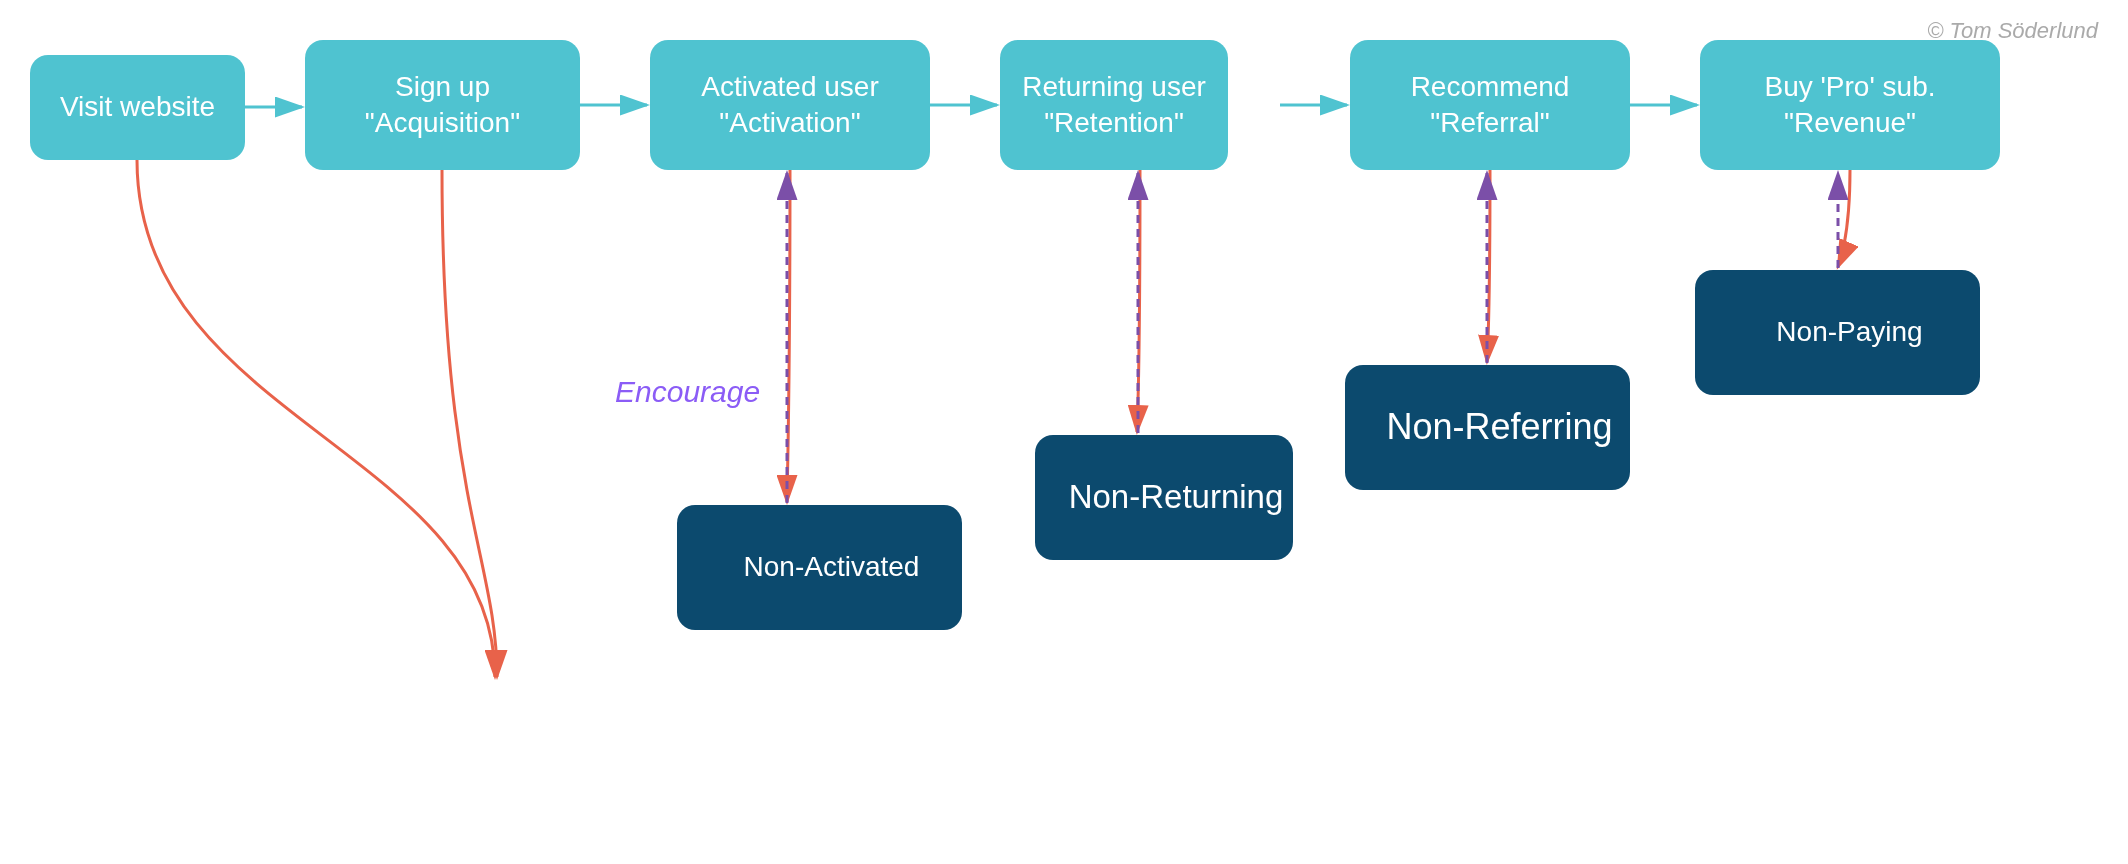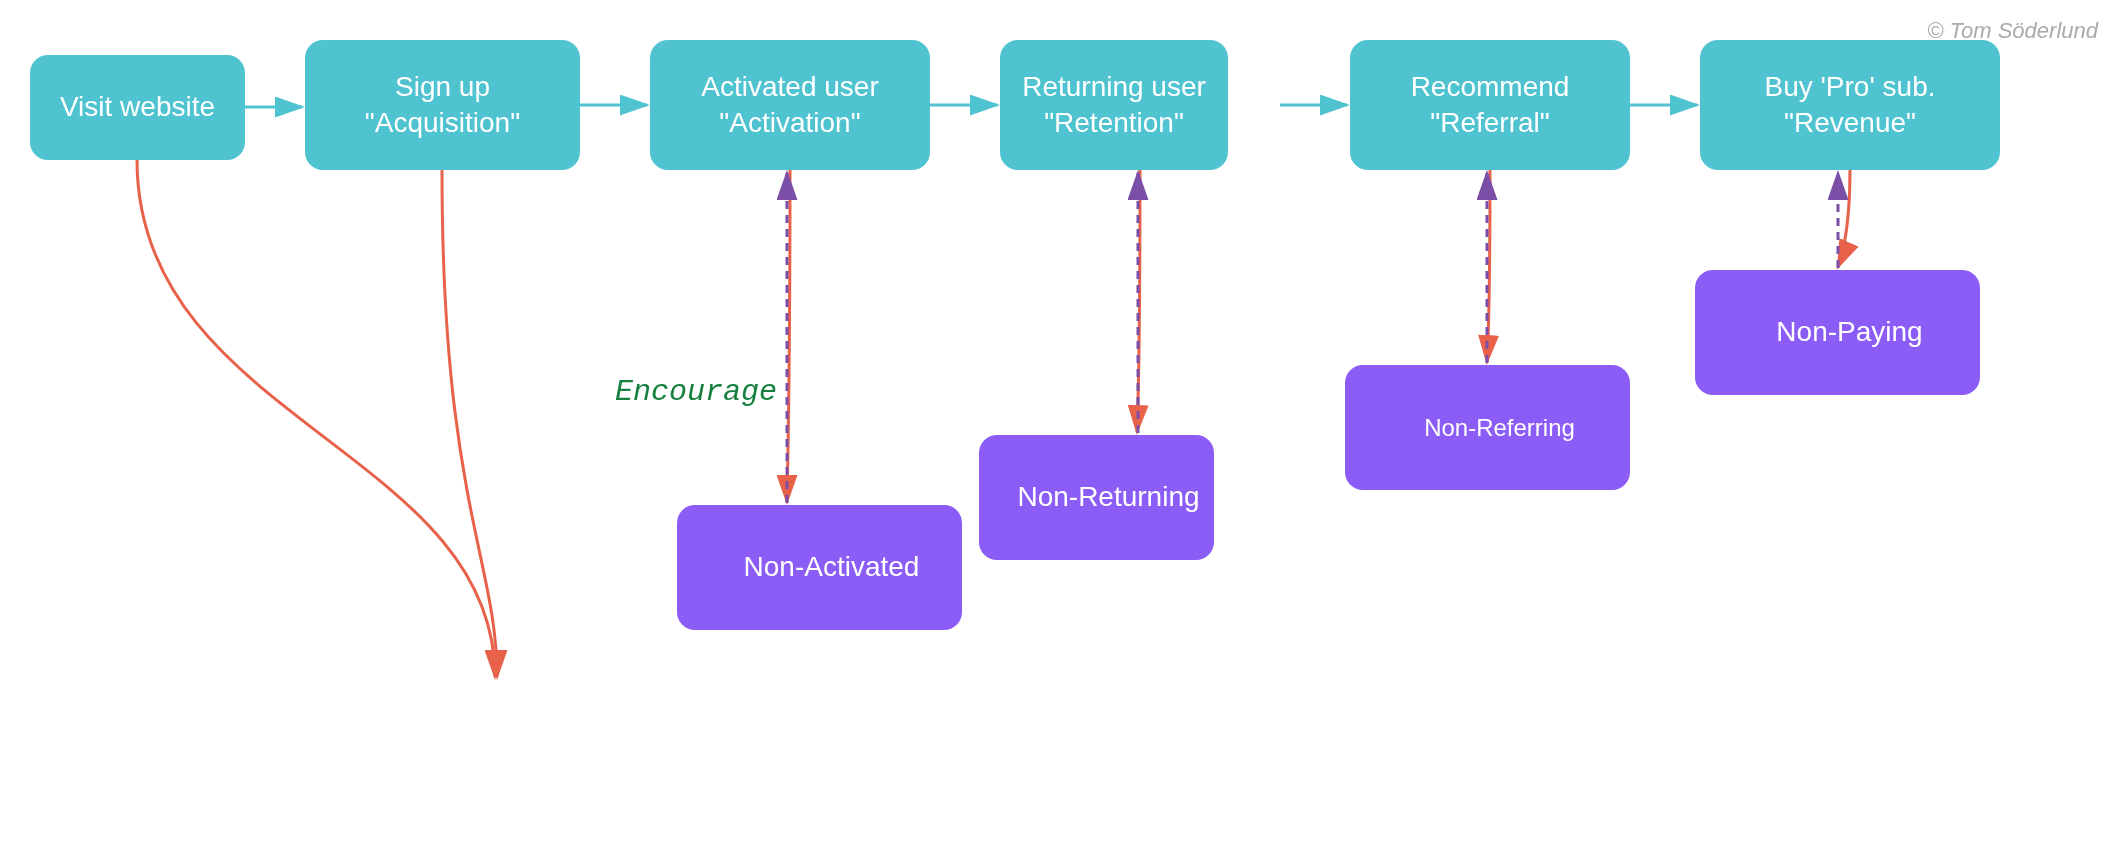--- a/index.html
+++ b/index.html
@@ -42,7 +42,7 @@
       background: #4FC3D0;
     }
     .node-red {
-      background: #8b5cf6;
+      background: #0c4a6e;
       padding-left: 24px;
     }
     .node-dashed {

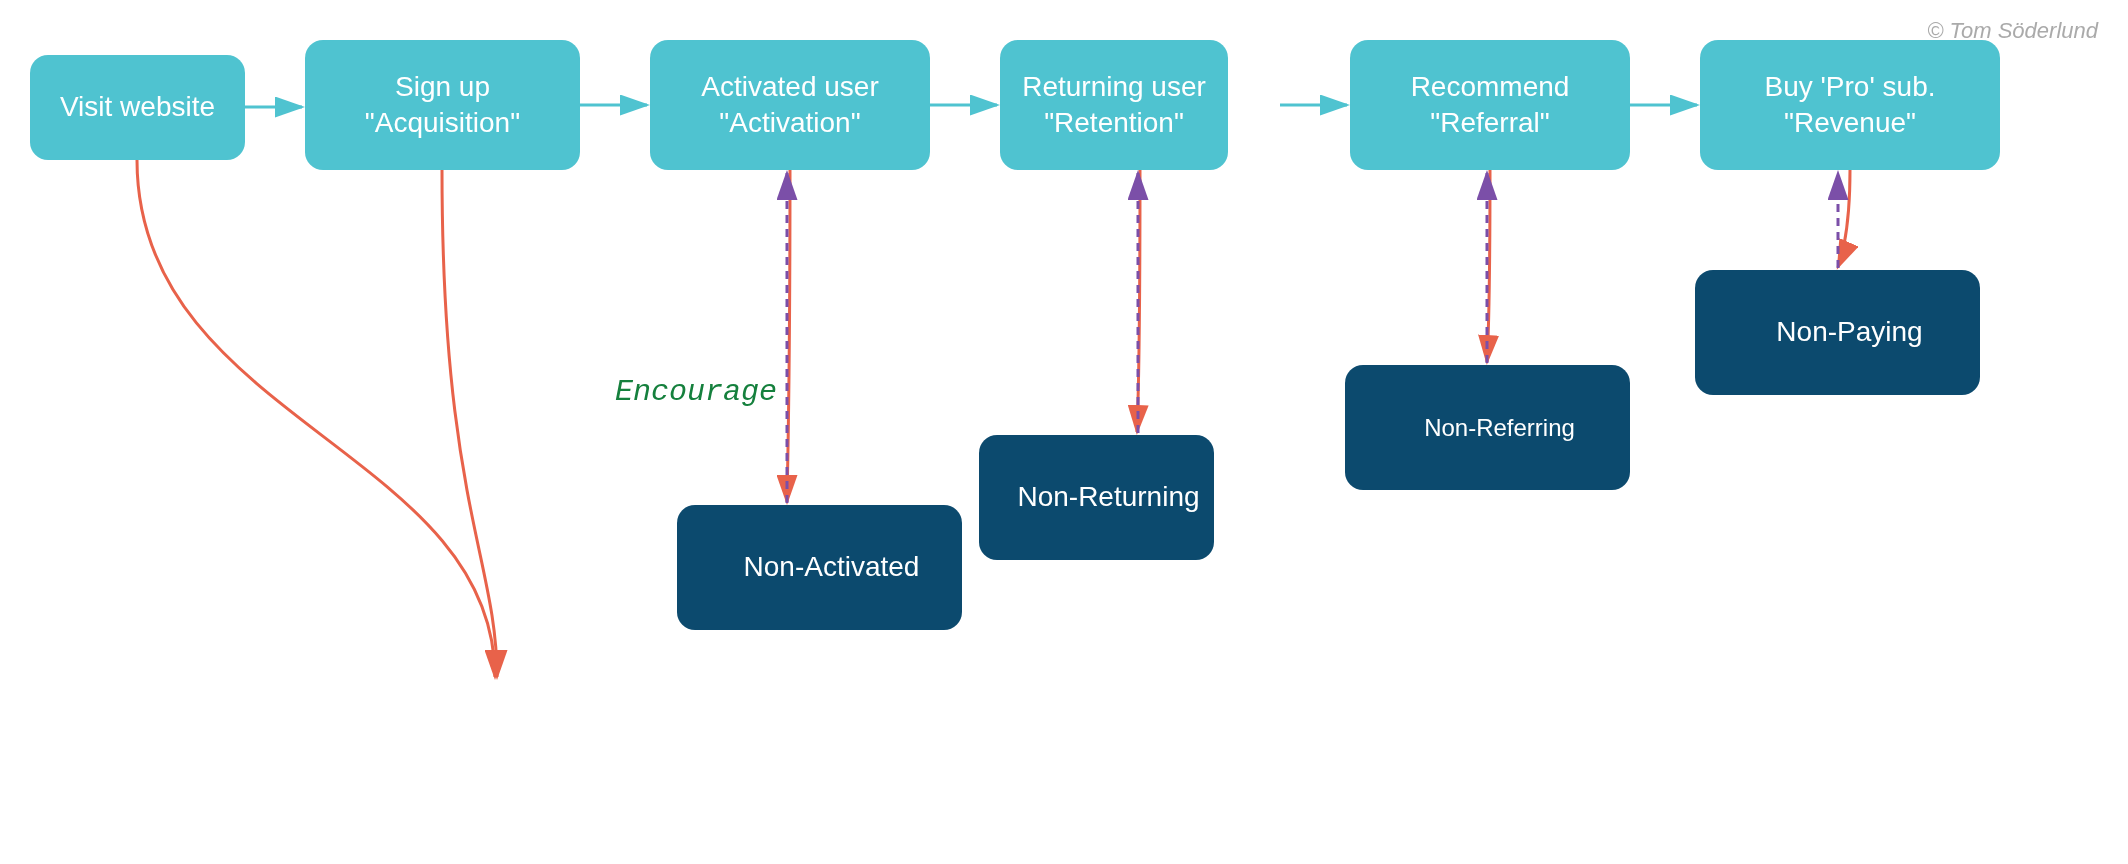--- a/index.html
+++ b/index.html
@@ -61,10 +61,9 @@
     }
     .encourage-label {
       position: absolute;
-      color: #15803d;
+      color: #8b5cf6;
       font-size: 30px;
       font-style: italic;
-      font-family: Liberation Mono, monospace;
     }
   </style>
 </head>

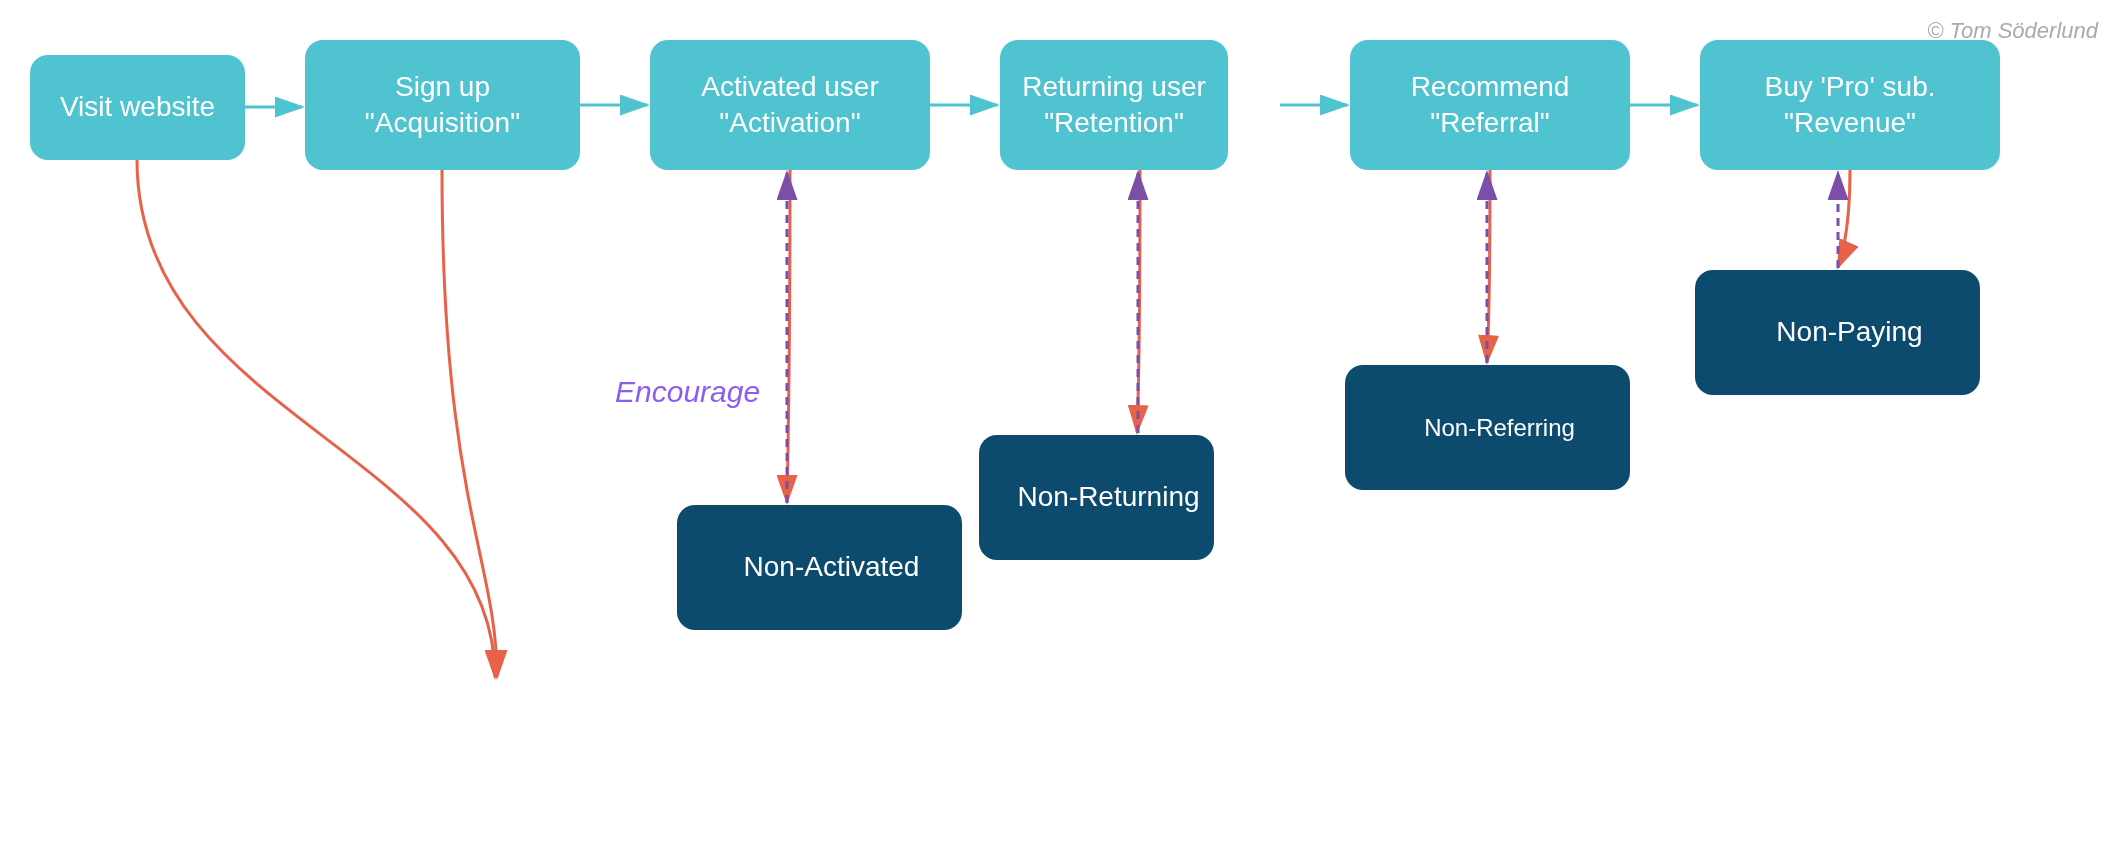--- a/index.html
+++ b/index.html
@@ -110,7 +110,7 @@
     <span>Non-Returning</span>
   </div>
 
-  <div class="node node-red" style="left:1345px; top:365px; width:285px; height:125px; font-size:24px;">
+  <div class="node node-red" style="left:1345px; top:365px; width:285px; height:125px; font-size:36px;">
     <span>Non-Referring</span>
   </div>
 

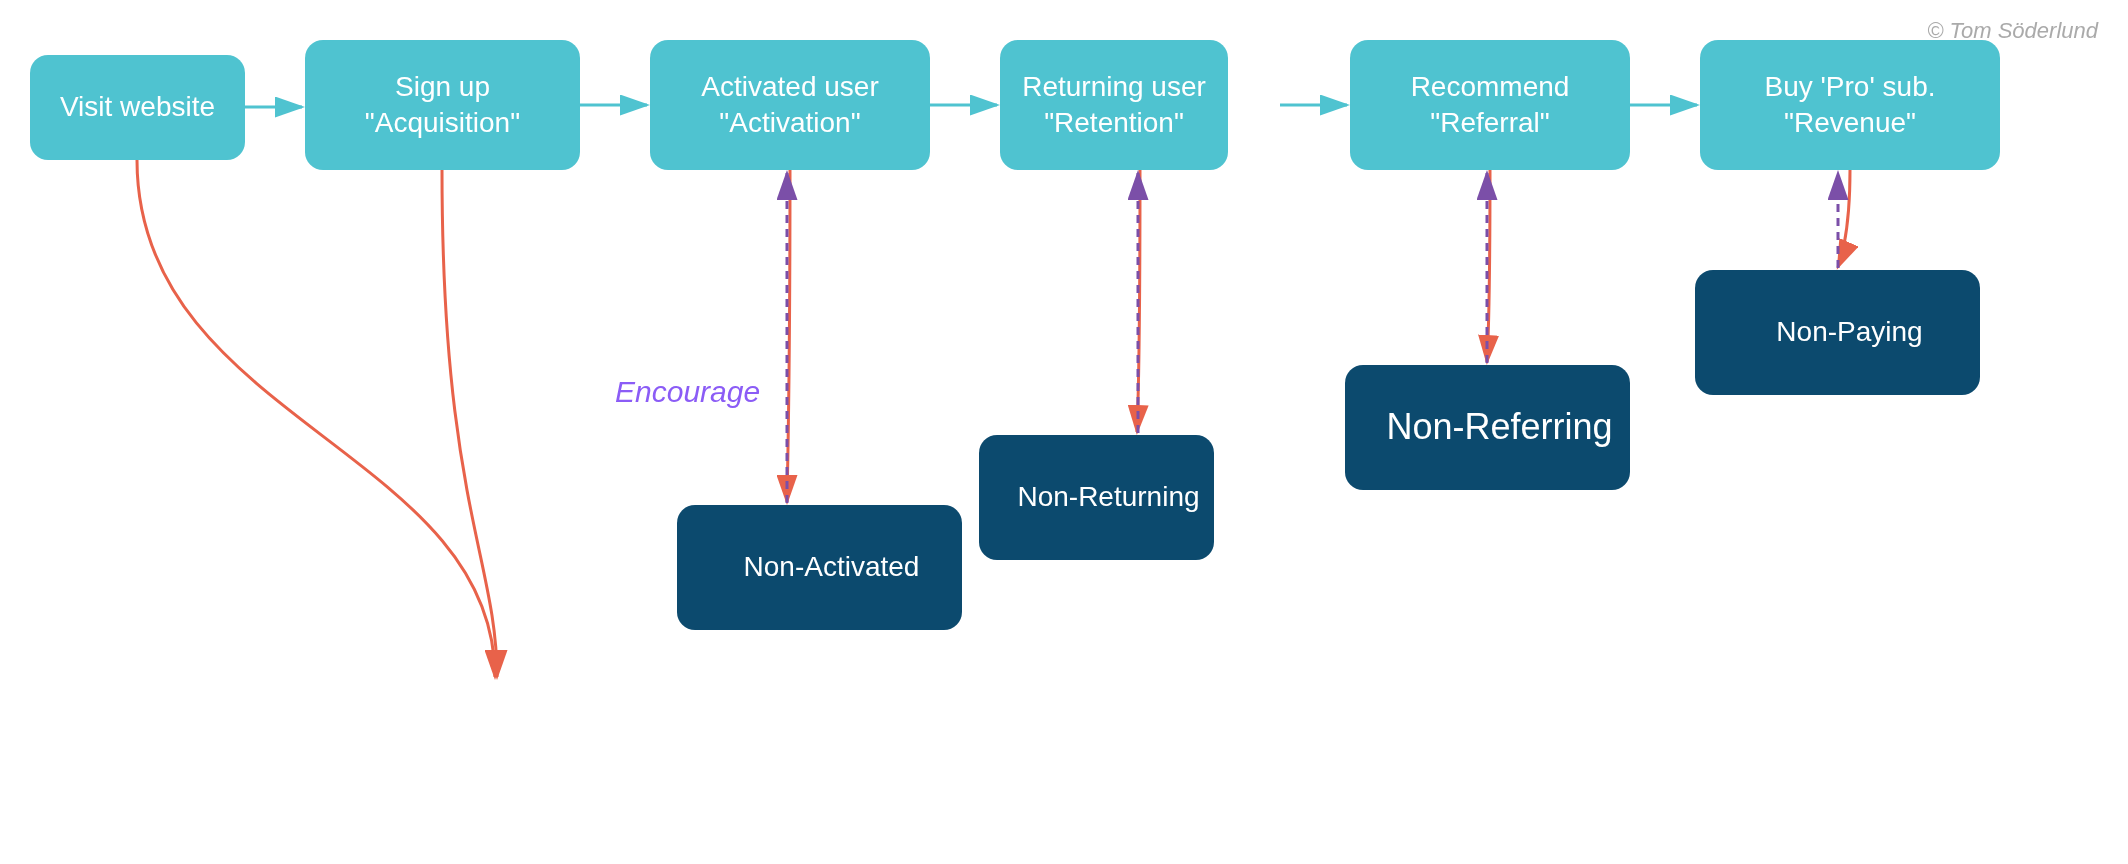--- a/index.html
+++ b/index.html
@@ -106,7 +106,7 @@
     <span>Non-Activated</span>
   </div>
 
-  <div class="node node-red" style="left:979px; top:435px; width:235px; height:125px; font-size:28px;">
+  <div class="node node-red" style="left:1035px; top:435px; width:258px; height:125px; font-size:33px;">
     <span>Non-Returning</span>
   </div>
 

